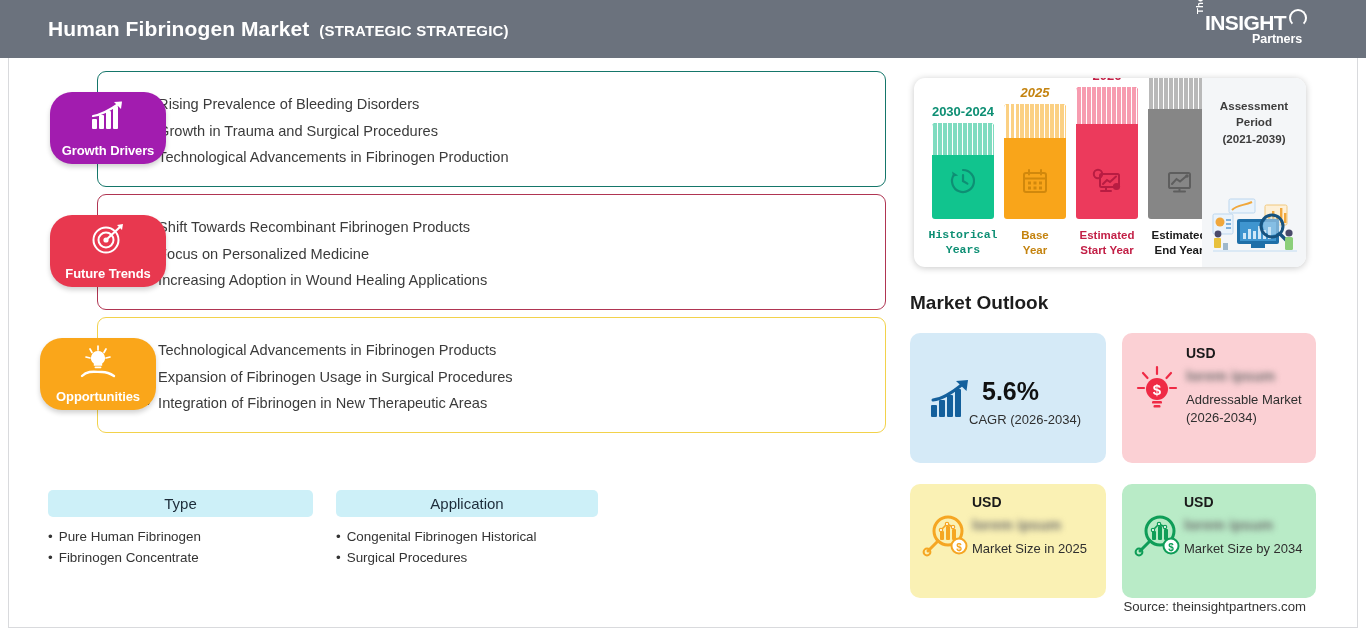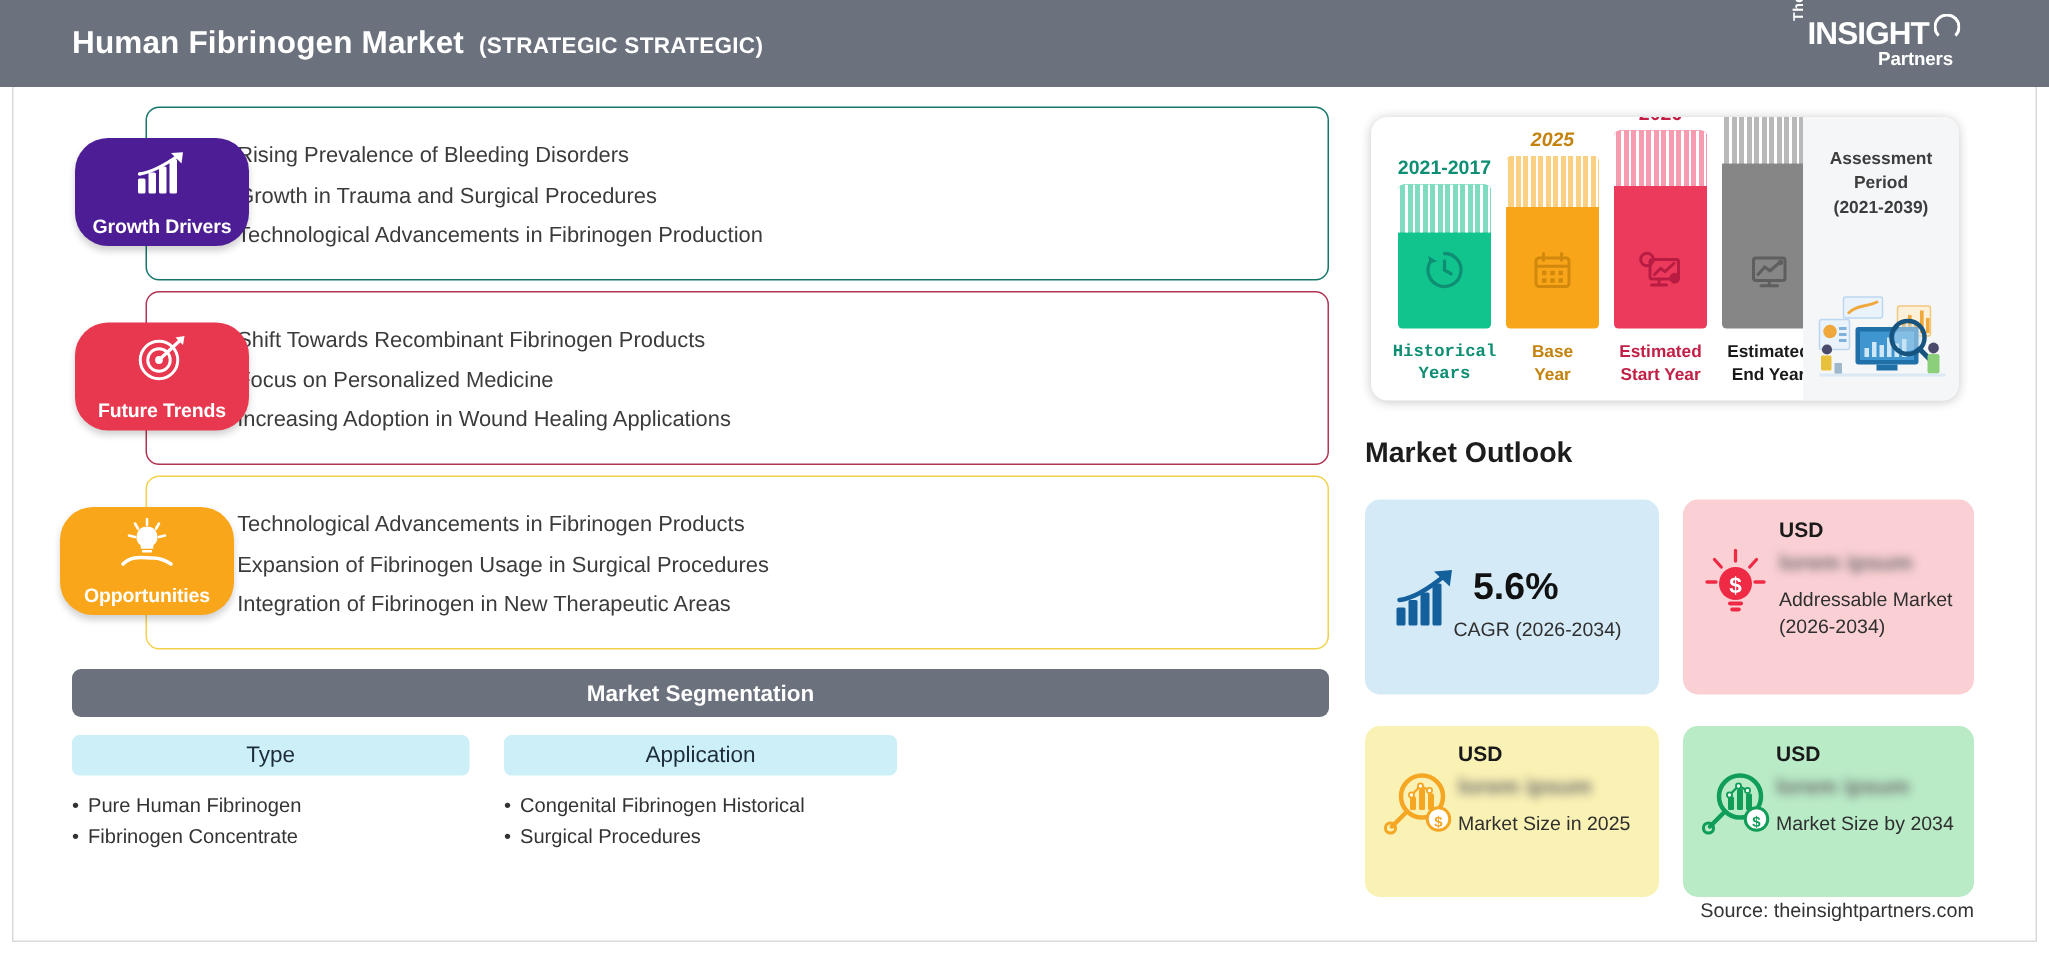--- a/index.html
+++ b/index.html
@@ -264,7 +264,7 @@
   <div id="assess-card">
 
     <div class="bar-group" style="left:18px; bottom:48px; width:62px; height:96px;">
-      <div class="bar-year" style="bottom:100px; color:#0e8f74;">2021-2017</div>
+      <div class="bar-year" style="bottom:100px; color:#0e8f74;">2030-2024</div>
       <div class="bar-col" style="height:96px; background:#11c48e;">
         <div class="bar-stripe" style="height:32px; background:#7fdcc0;
              background-image:repeating-linear-gradient(90deg,#ffffff 0 1.5px,transparent 1.5px 5px);"></div>

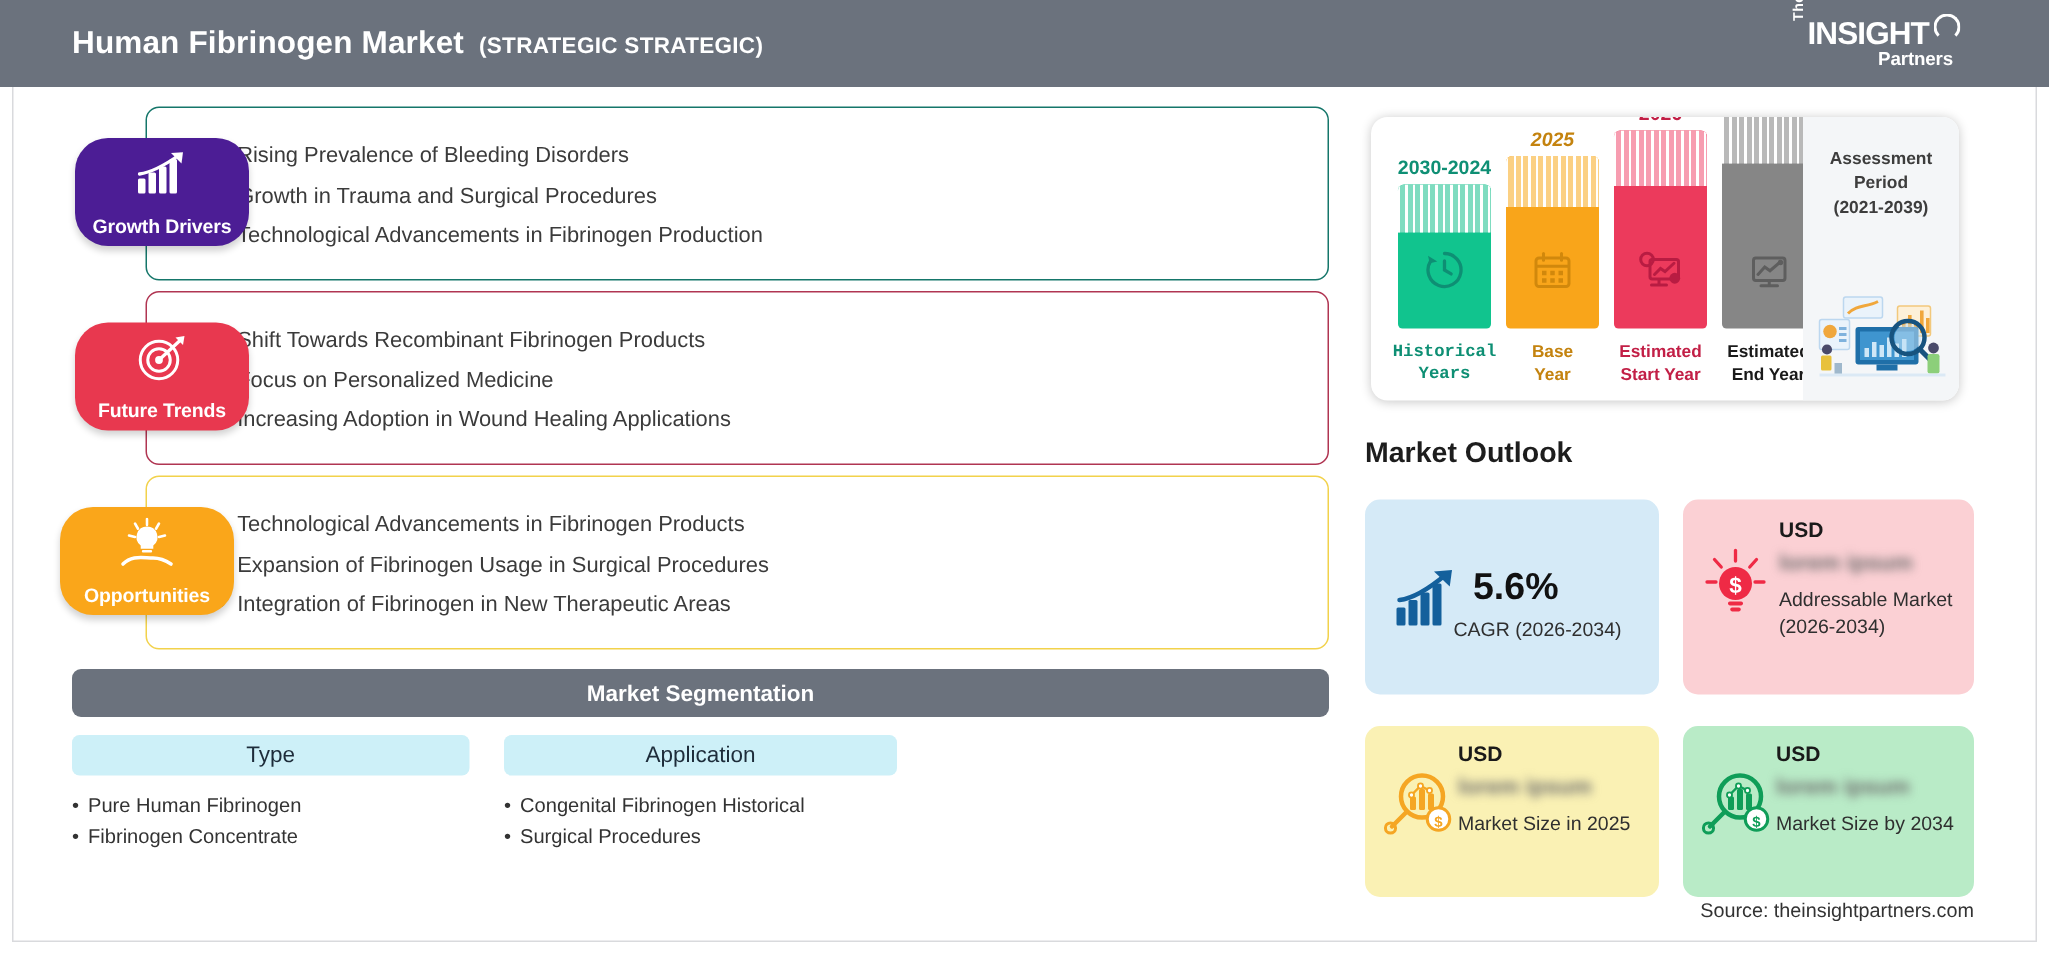--- a/index.html
+++ b/index.html
@@ -181,7 +181,7 @@
   <div id="body-frame"></div>
 
   <div class="panel" style="left:97px; top:71px; width:789px; height:116px; border:1.4px solid #15766a;"></div>
-  <div class="badge" style="left:50px; top:92px; background:#4c1d95;">
+  <div class="badge" style="left:50px; top:92px; background:#a21caf;">
     <span class="b-icon">
       <svg width="40" height="32" viewBox="0 0 40 32">
         <rect x="4" y="20" width="5" height="10" fill="#fff" rx="1"></rect>

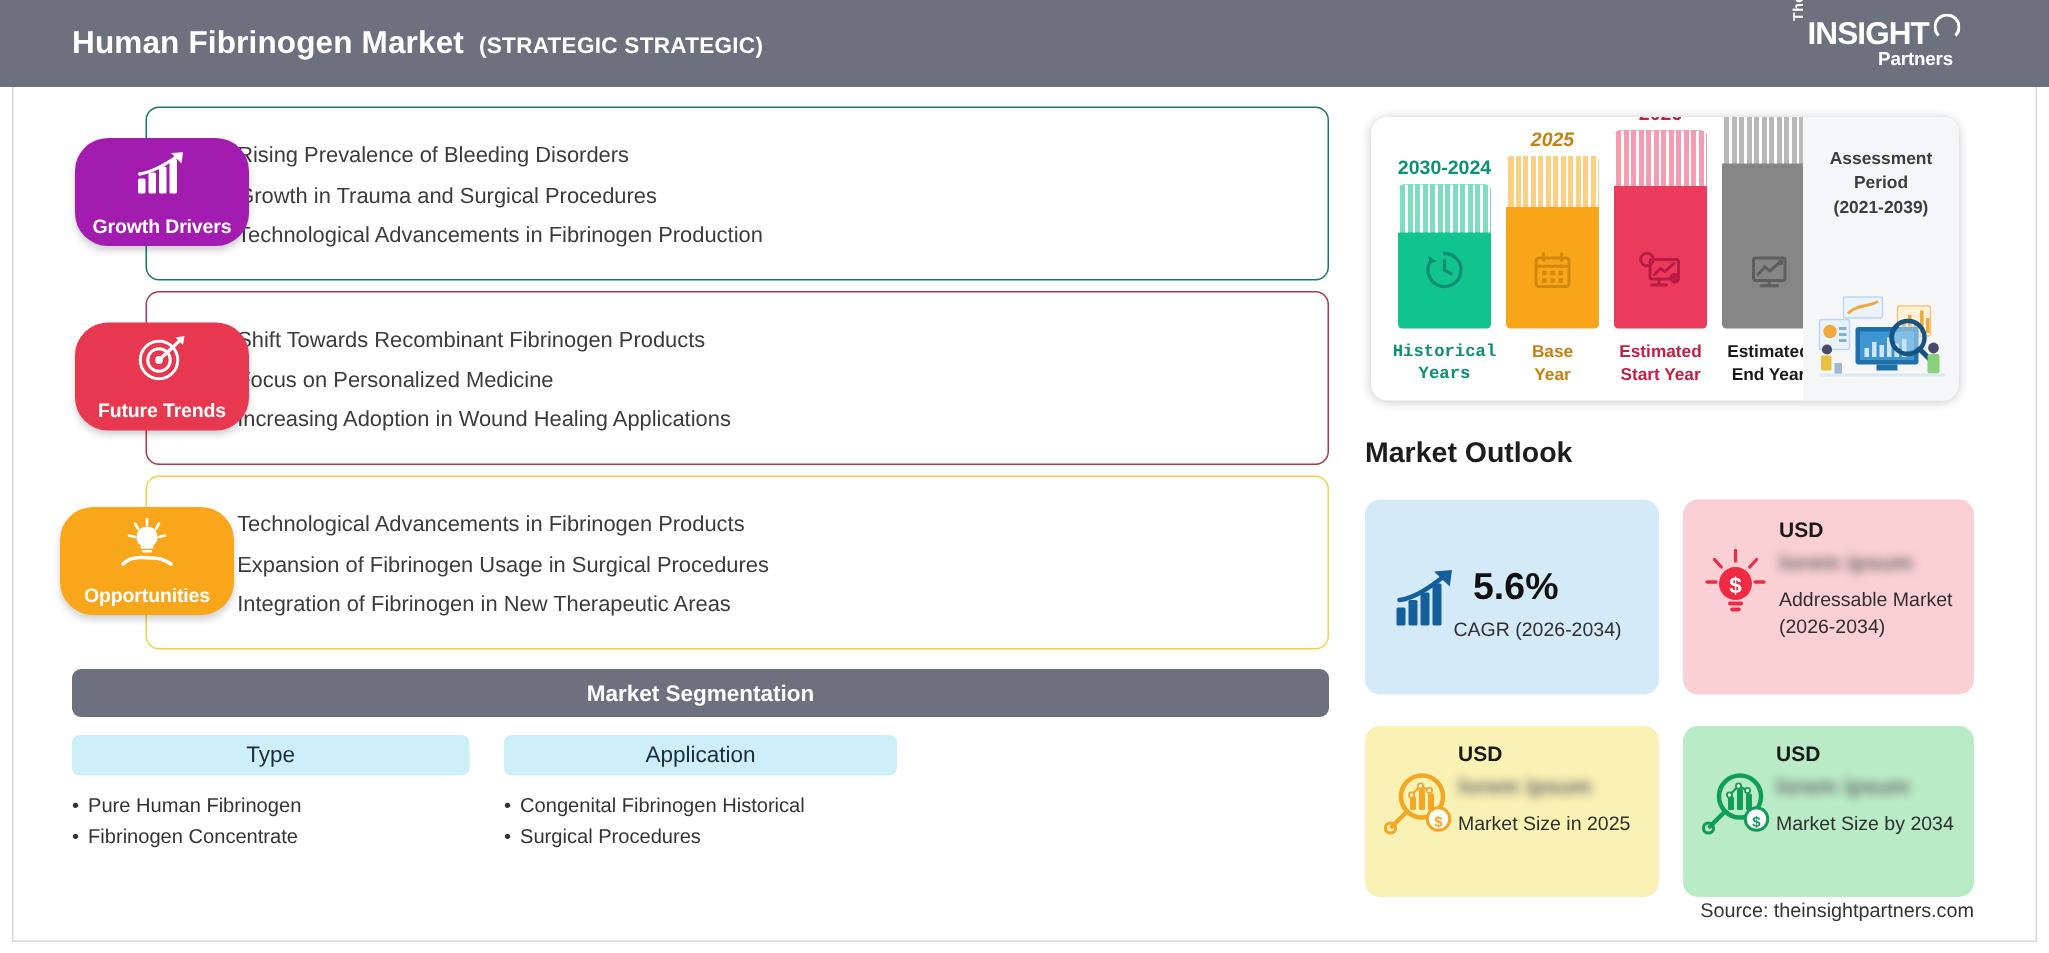--- a/index.html
+++ b/index.html
@@ -243,9 +243,6 @@
     <li>Integration of Fibrinogen in New Therapeutic Areas</li>
   </ul>
 
-  <div id="seg-header">
-    <span>Market Segmentation</span>
-  </div>
   <div class="seg-col-head" style="left:48px; top:490px; width:265px;">
     <span>Type</span>
   </div>

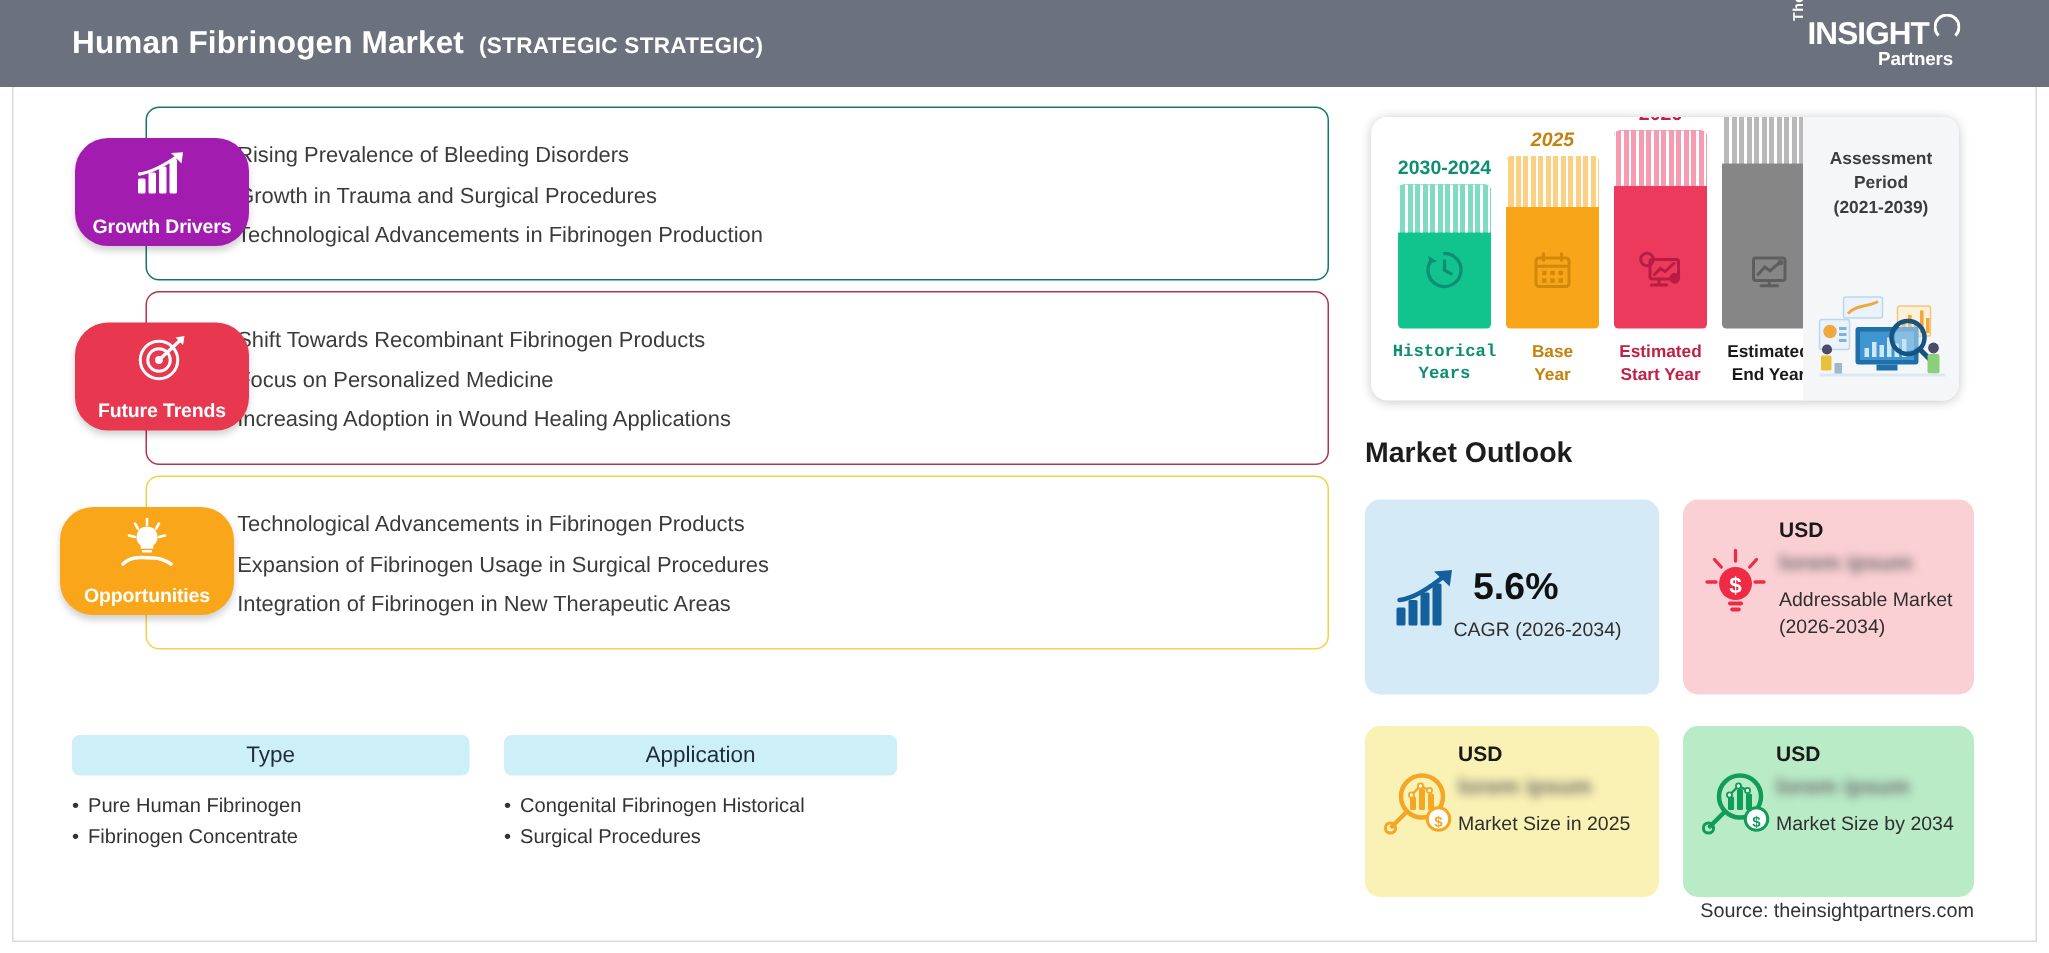--- a/index.html
+++ b/index.html
@@ -156,7 +156,7 @@
     position: absolute; font-size: 25px; font-weight: bold; color: #111;
   }
   #source {
-    position: absolute; right: 50px; top: 599px;
+    position: absolute; right: 60px; top: 599px;
     font-size: 13.2px; color: #333;
   }
 </style>

